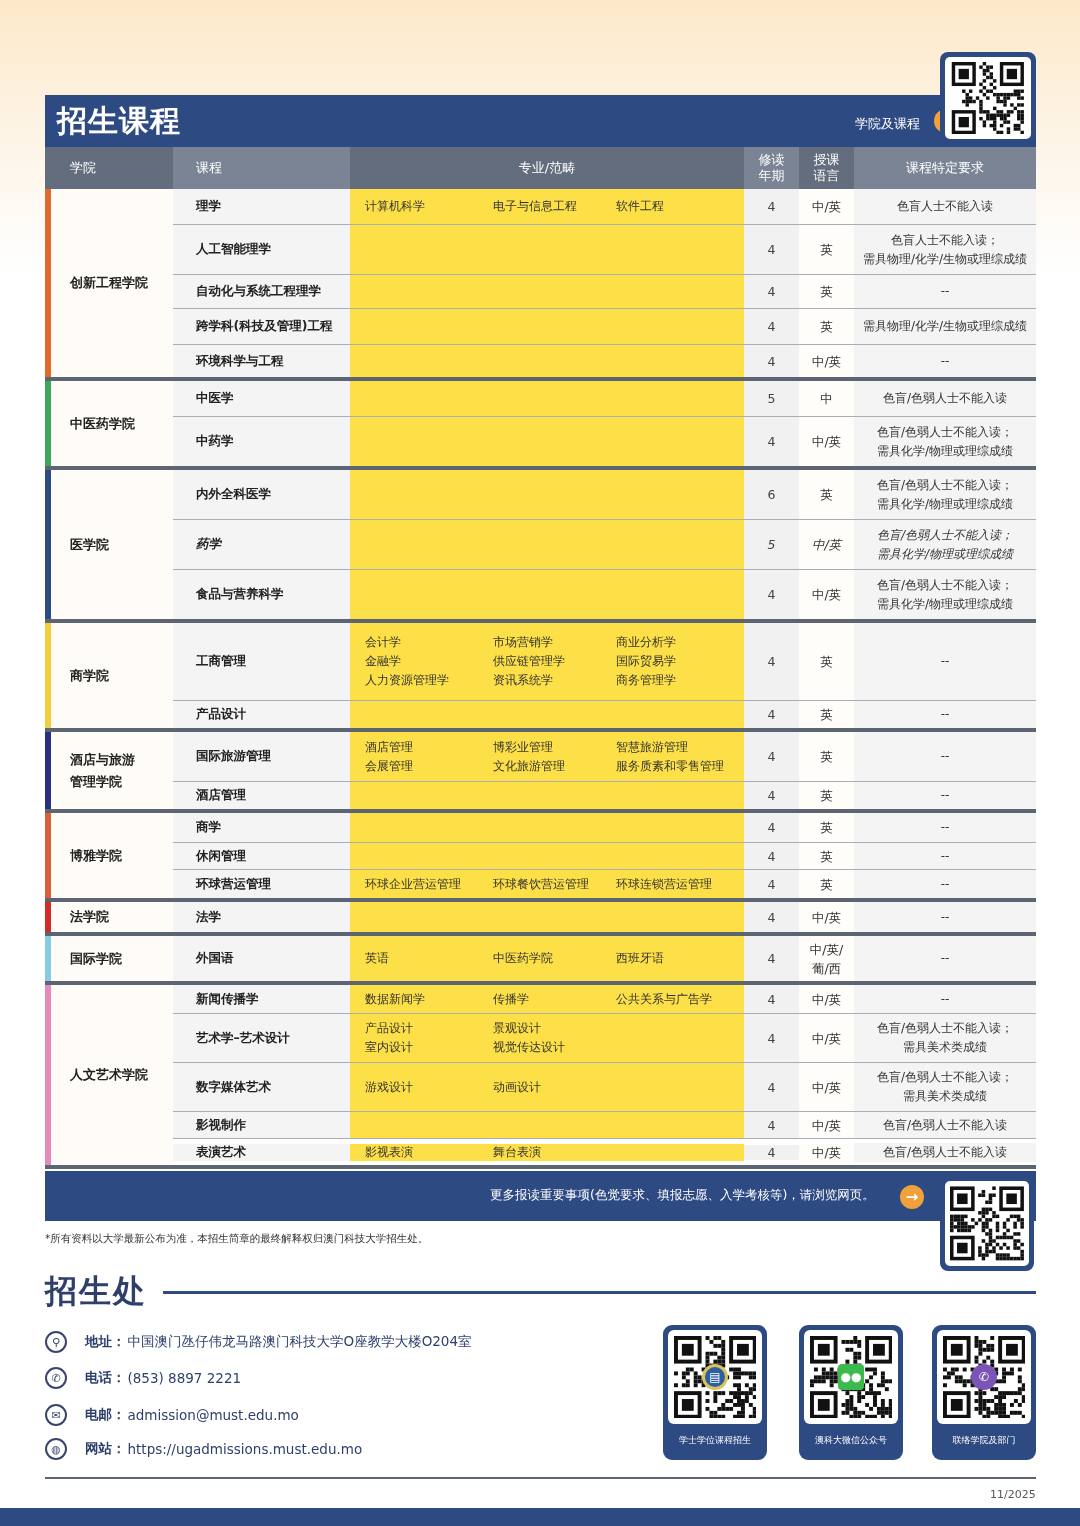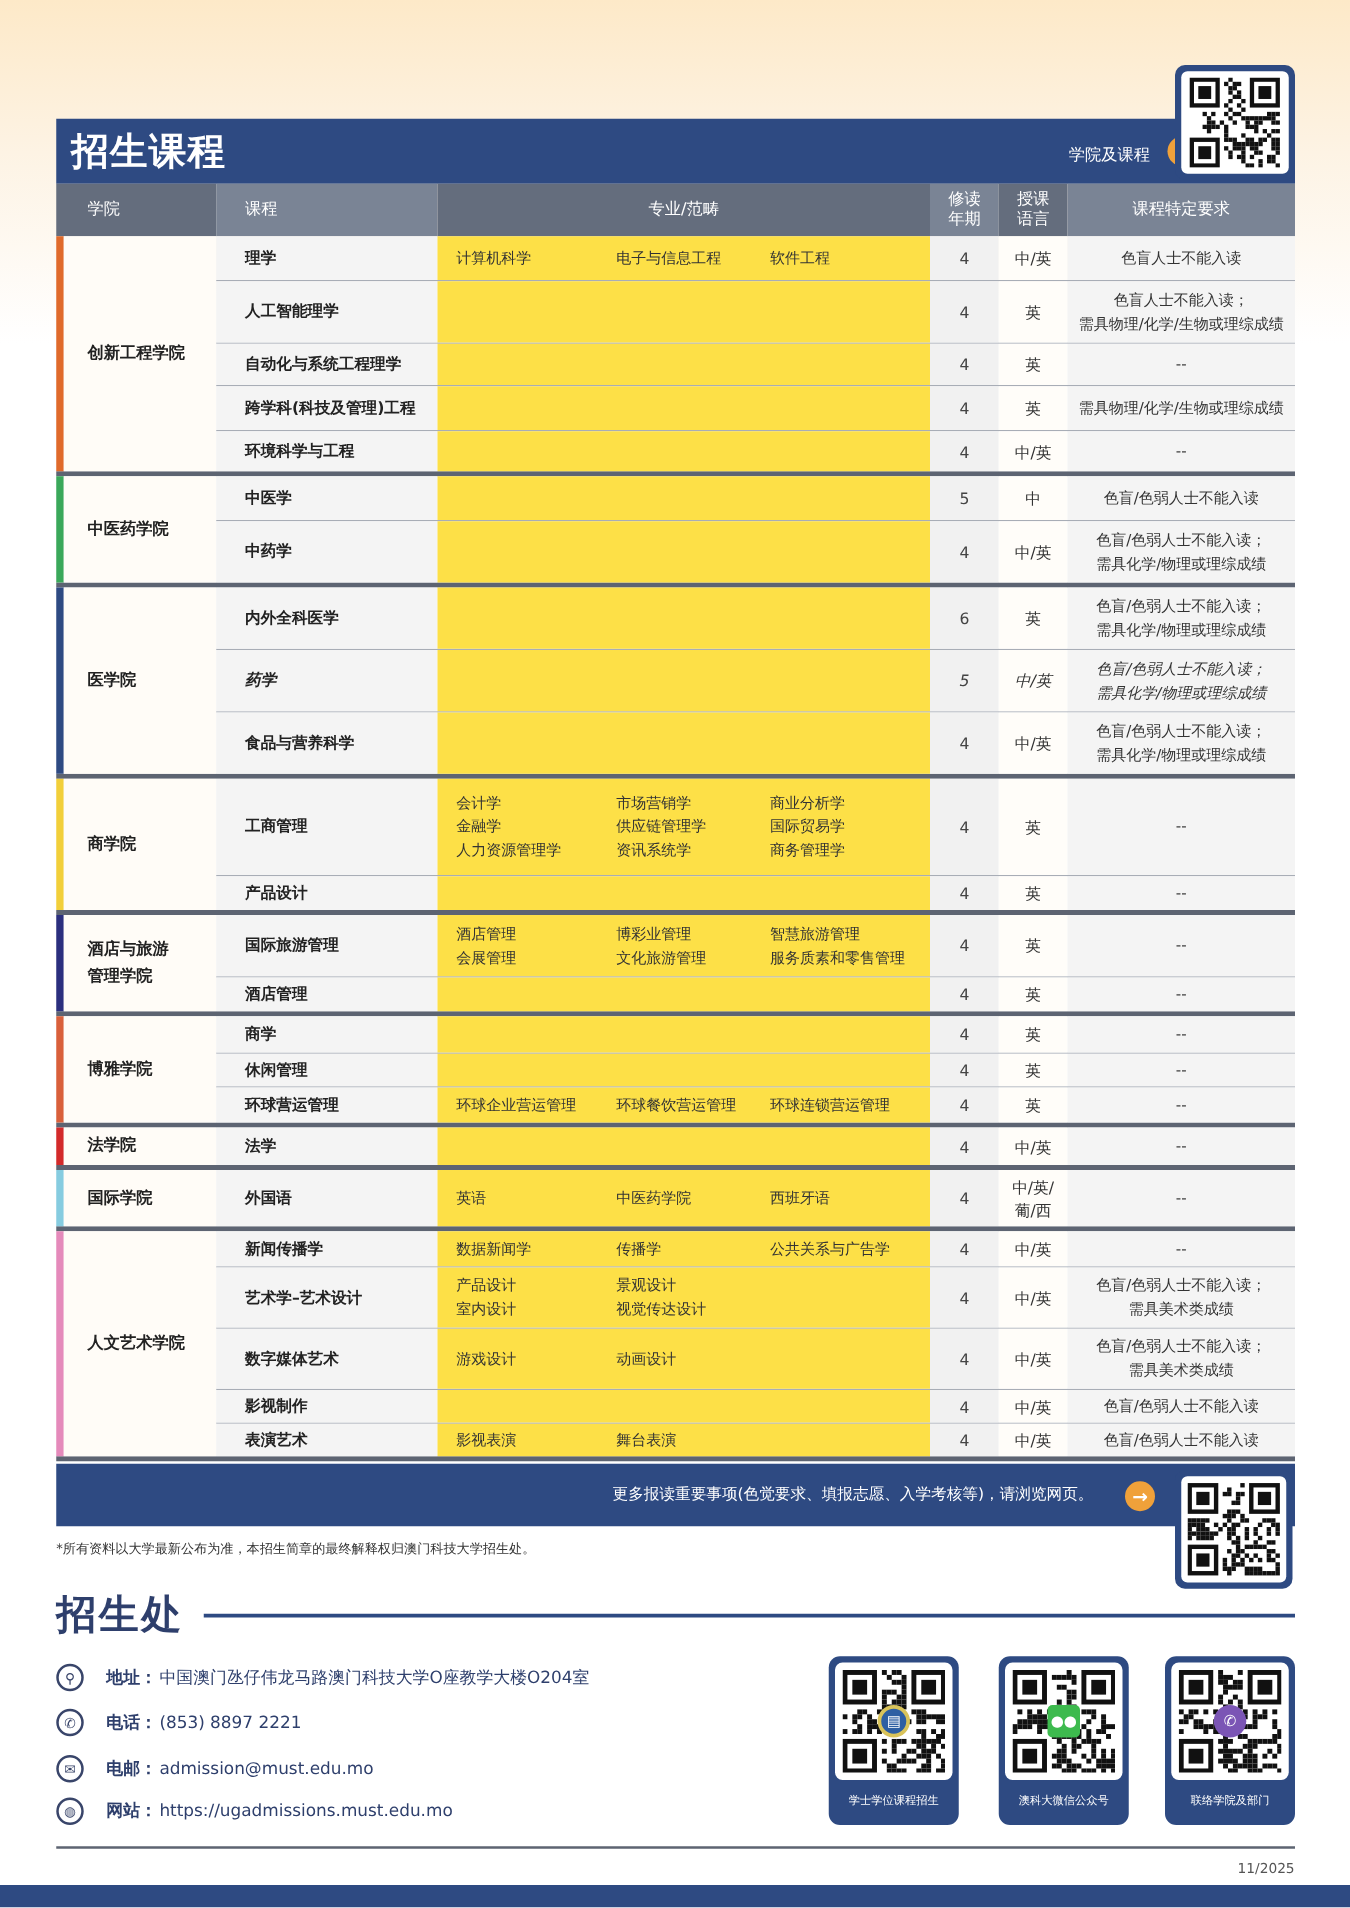--- a/index.html
+++ b/index.html
@@ -522,7 +522,7 @@
           <div class="c-lang" style="white-space: pre-line;">中/英</div>
           <div class="c-req" style="white-space: pre-line;">色盲/色弱人士不能入读</div>
         </div>
-        <div class="row" style="height: 26px;">
+        <div class="row" style="height: 26px; align-items: center;">
           <div class="c-course">表演艺术</div>
           <div class="c-major">
             <div class="majors">

